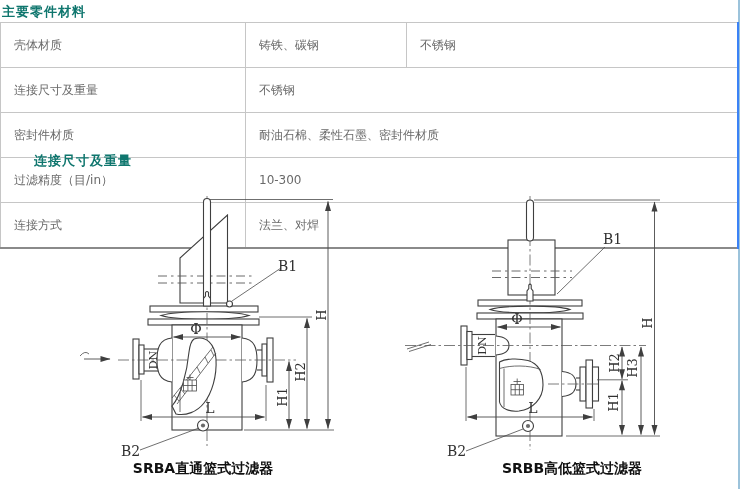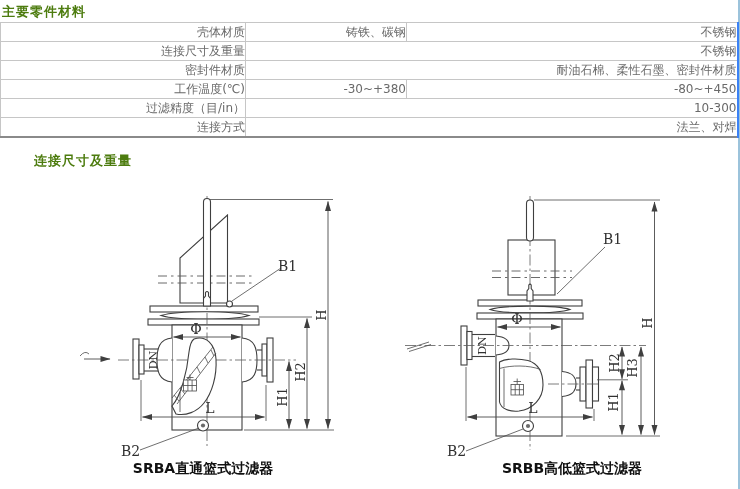--- a/index.html
+++ b/index.html
@@ -6,7 +6,7 @@
   body{width:740px;height:489px;position:relative;background:#ffffff;overflow:hidden;
        font-family:"DejaVu Sans","Liberation Sans",sans-serif;}
   .accent-edge{position:absolute;top:0;right:0;width:2px;height:489px;background:#9cc3db;}
-  .sec-title{position:absolute;left:2px;font-size:13px;font-weight:bold;color:#4d7c0f;letter-spacing:1px;}
+  .sec-title{position:absolute;left:2px;font-size:13px;font-weight:bold;color:#0f766e;letter-spacing:1px;}
   #title-materials{top:3px;}
   #title-dimensions{top:152px;margin-left:32px;}
   table.mat{position:absolute;top:22px;left:0;width:737px;border-collapse:collapse;table-layout:fixed;

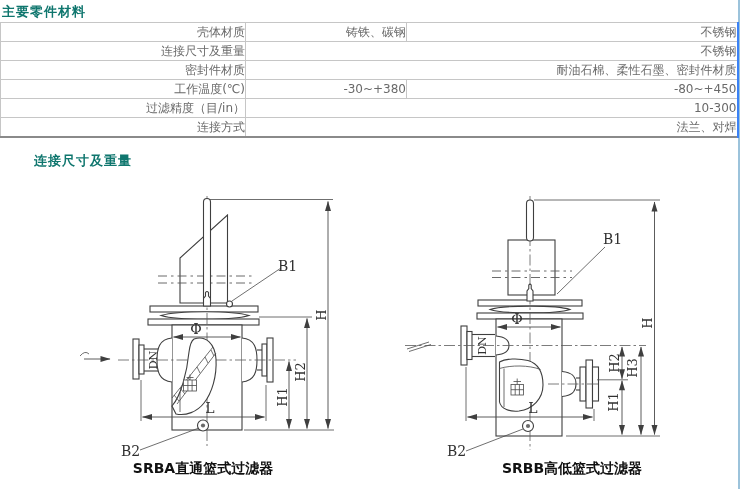--- a/index.html
+++ b/index.html
@@ -11,7 +11,7 @@
   #title-dimensions{top:152px;margin-left:32px;}
   table.mat{position:absolute;top:22px;left:0;width:737px;border-collapse:collapse;table-layout:fixed;
             border-top:1px solid #a2a2a2;border-bottom:2px solid #8a8a8a;}
-  table.mat td{border:1px solid #c6c6c6;height:18px;padding:0;text-align:right;vertical-align:middle;
+  table.mat td{border:1px solid #c6c6c6;height:18px;padding:13px;text-align:left;vertical-align:middle;
                font-size:12px;color:#6a6a6a;overflow:hidden;white-space:nowrap;}
   table.mat td.rt{border-right:2px solid #3b82f6;}
   svg text{font-family:"DejaVu Serif","Liberation Serif",serif;fill:#303030;}

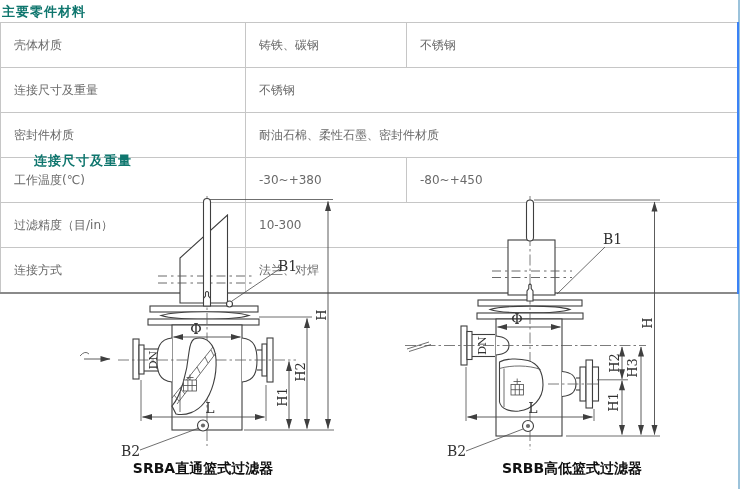--- a/index.html
+++ b/index.html
@@ -54,11 +54,6 @@
       <td class="rt" colspan="2">耐油石棉、柔性石墨、密封件材质</td>
     </tr>
     <tr>
-      <td>工作温度(℃)</td>
-      <td>-30~+380</td>
-      <td class="rt">-80~+450</td>
-    </tr>
-    <tr>
       <td>过滤精度（目/in）</td>
       <td class="rt" colspan="2">10-300</td>
     </tr>

